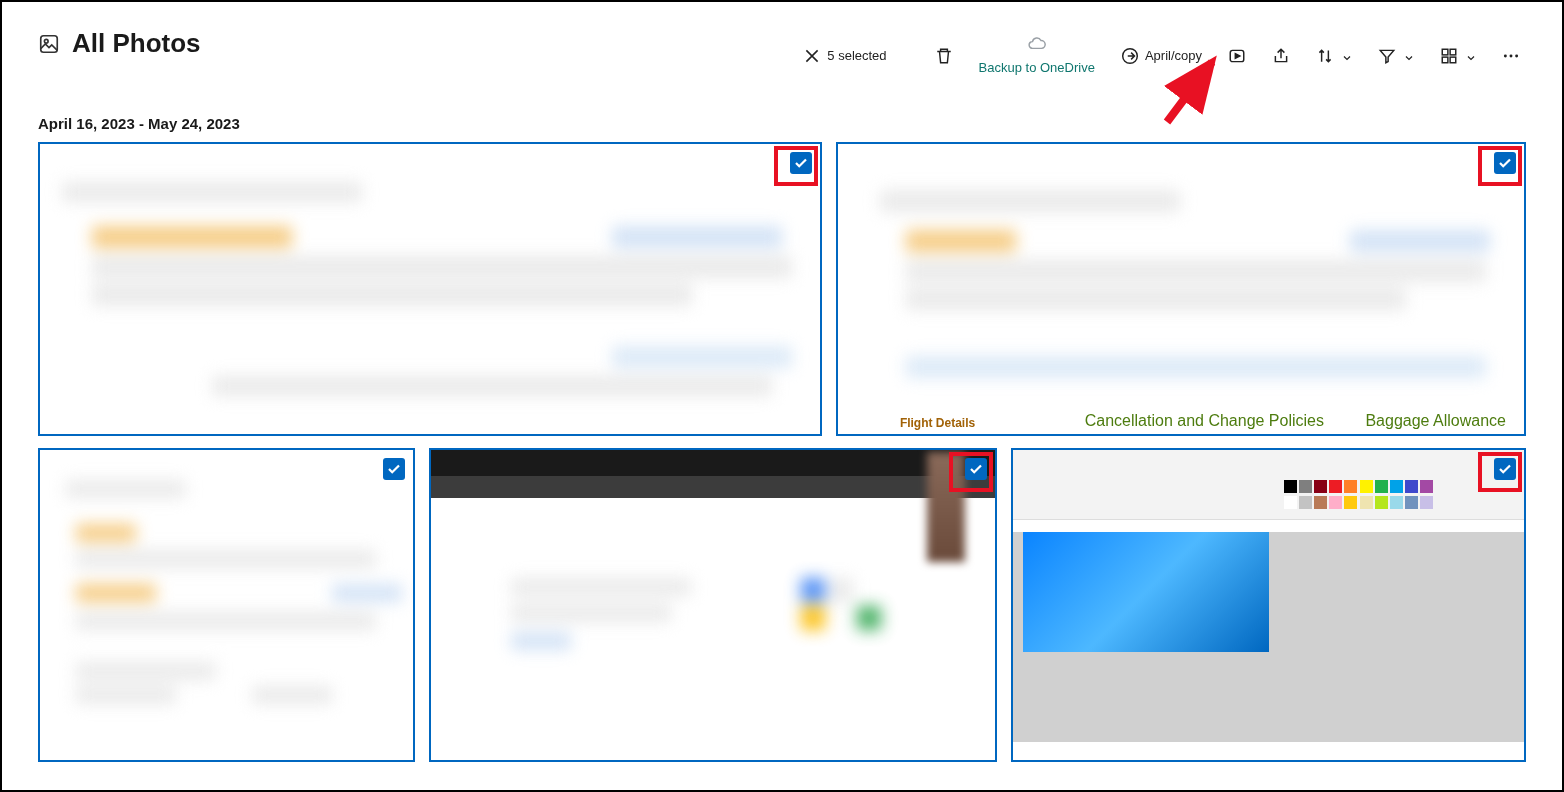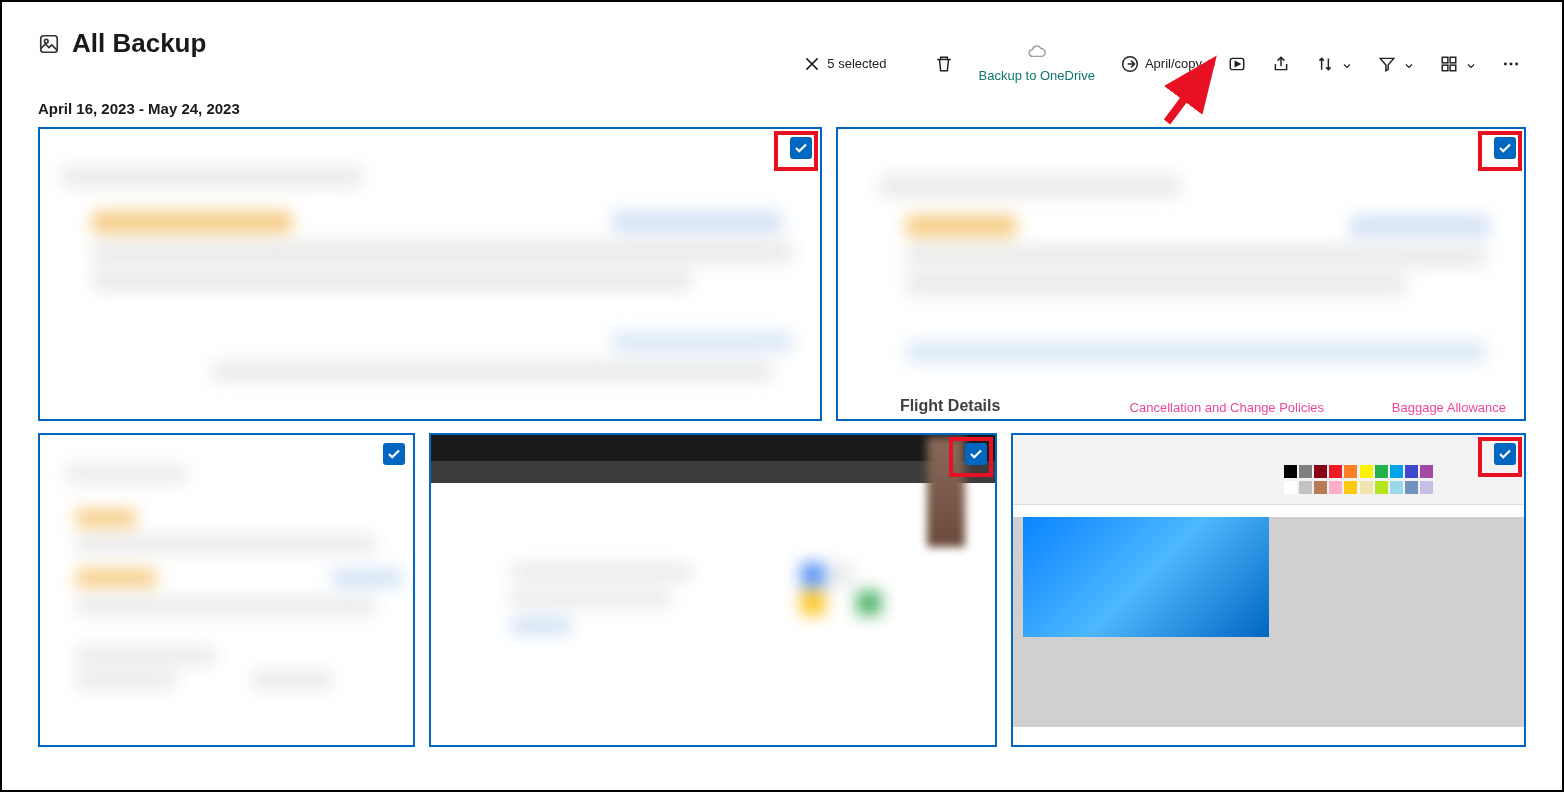--- a/index.html
+++ b/index.html
@@ -59,7 +59,7 @@
             <path d="M3 17l5-5 4 4 3-3 6 6"></path>
           </svg>
       </span>
-      <h1 class="page-title">All Backup</h1>
+      <h1 class="page-title">All Photos</h1>
     </div>
   </div>
   <div class="toolbar">

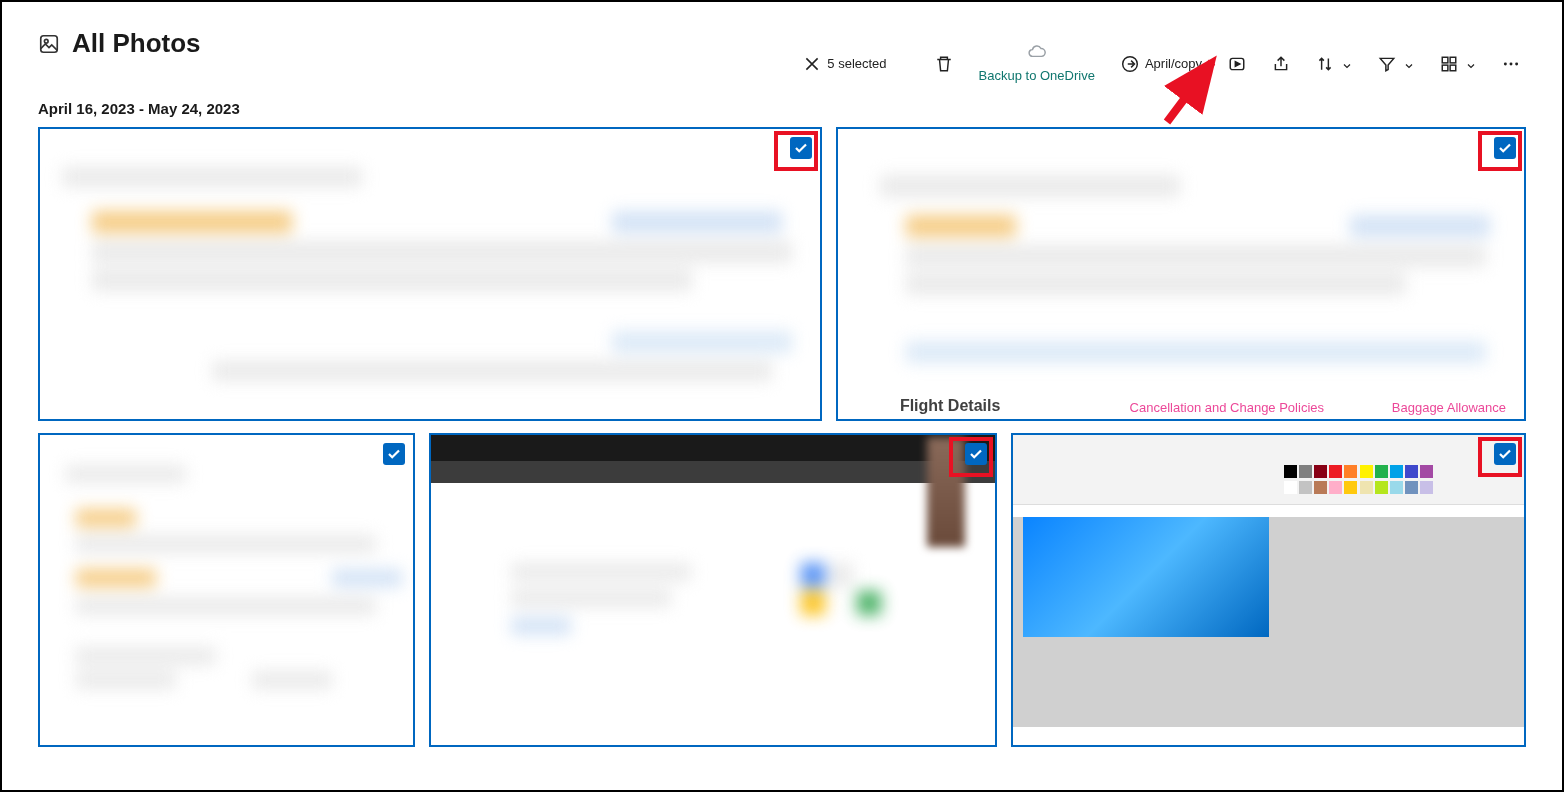--- a/index.html
+++ b/index.html
@@ -10,7 +10,7 @@
 .title-icon { width: 22px; height: 22px; }
 .page-title { font-size: 26px; font-weight: 600; color: #1a1a1a; }
 .subtitle { font-size: 14px; color: #555; margin-top: 10px; margin-left: 0; }
-.toolbar { display: flex; align-items: center; gap: 14px; margin-top: 12px; }
+.toolbar { display: flex; align-items: center; gap: 14px; margin-top: 4px; }
 .tb-btn { display: flex; align-items: center; gap: 6px; background: none; border: none; cursor: pointer; font-size: 13px; color: #222; padding: 4px 6px; }
 .tb-btn.disabled { color: #0f766e; cursor: default; flex-direction: column; }
 .tb-icon { width: 18px; height: 18px; display: inline-flex; align-items: center; justify-content: center; }

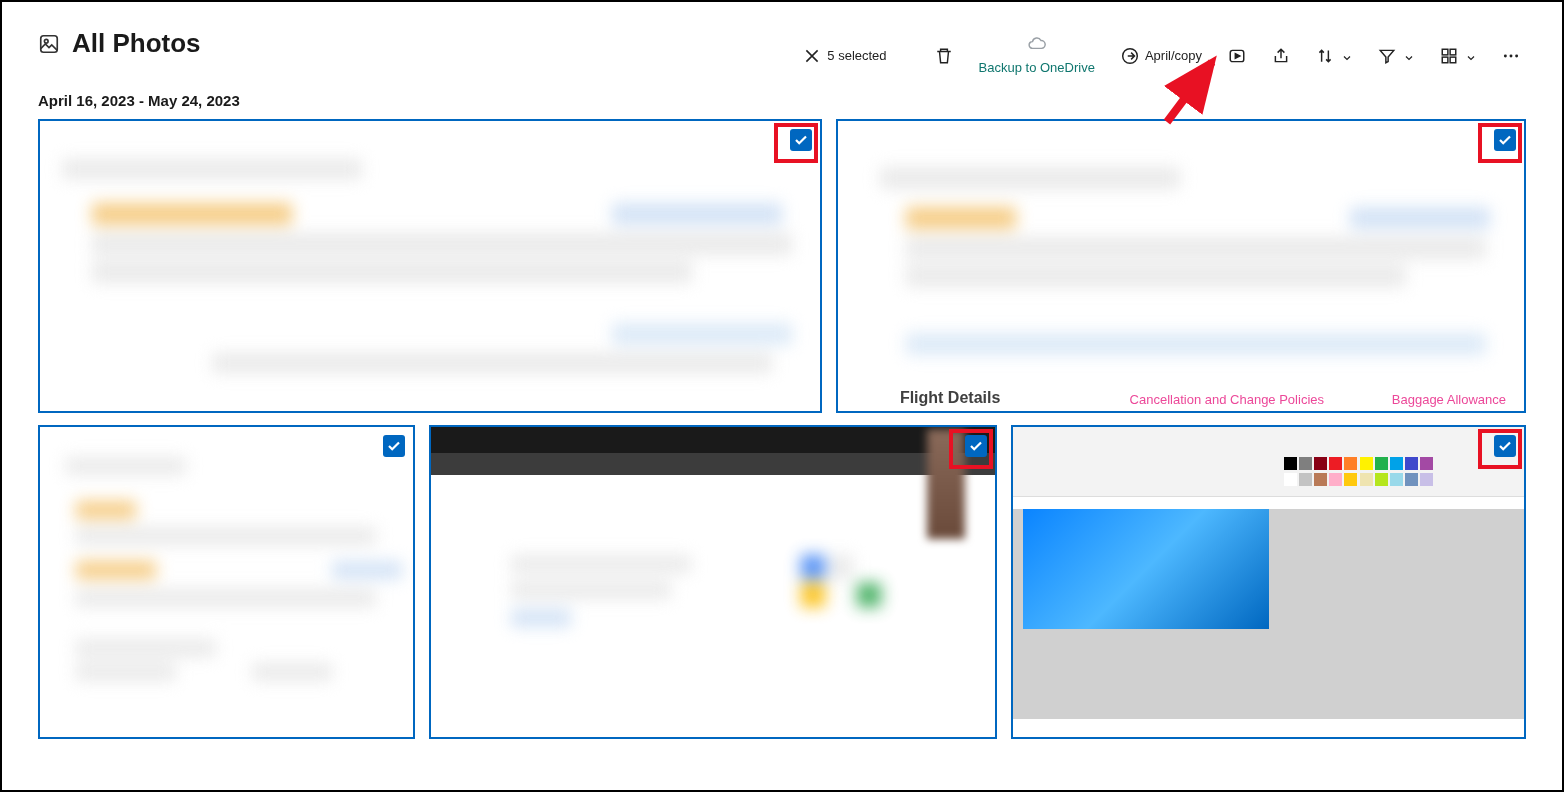--- a/index.html
+++ b/index.html
@@ -15,7 +15,7 @@
 .tb-btn.disabled { color: #0f766e; cursor: default; flex-direction: column; }
 .tb-icon { width: 18px; height: 18px; display: inline-flex; align-items: center; justify-content: center; }
 .tb-sep { width: 8px; }
-.date-range { font-size: 15px; font-weight: 600; color: #1a1a1a; margin: 13px 0 10px 36px; }
+.date-range { font-size: 15px; font-weight: 600; color: #1a1a1a; margin: 36px 0 10px 36px; }
 .grid { padding: 0 36px; }
 .row1 { display: flex; gap: 14px; }
 .row2 { display: flex; gap: 14px; margin-top: 12px; }

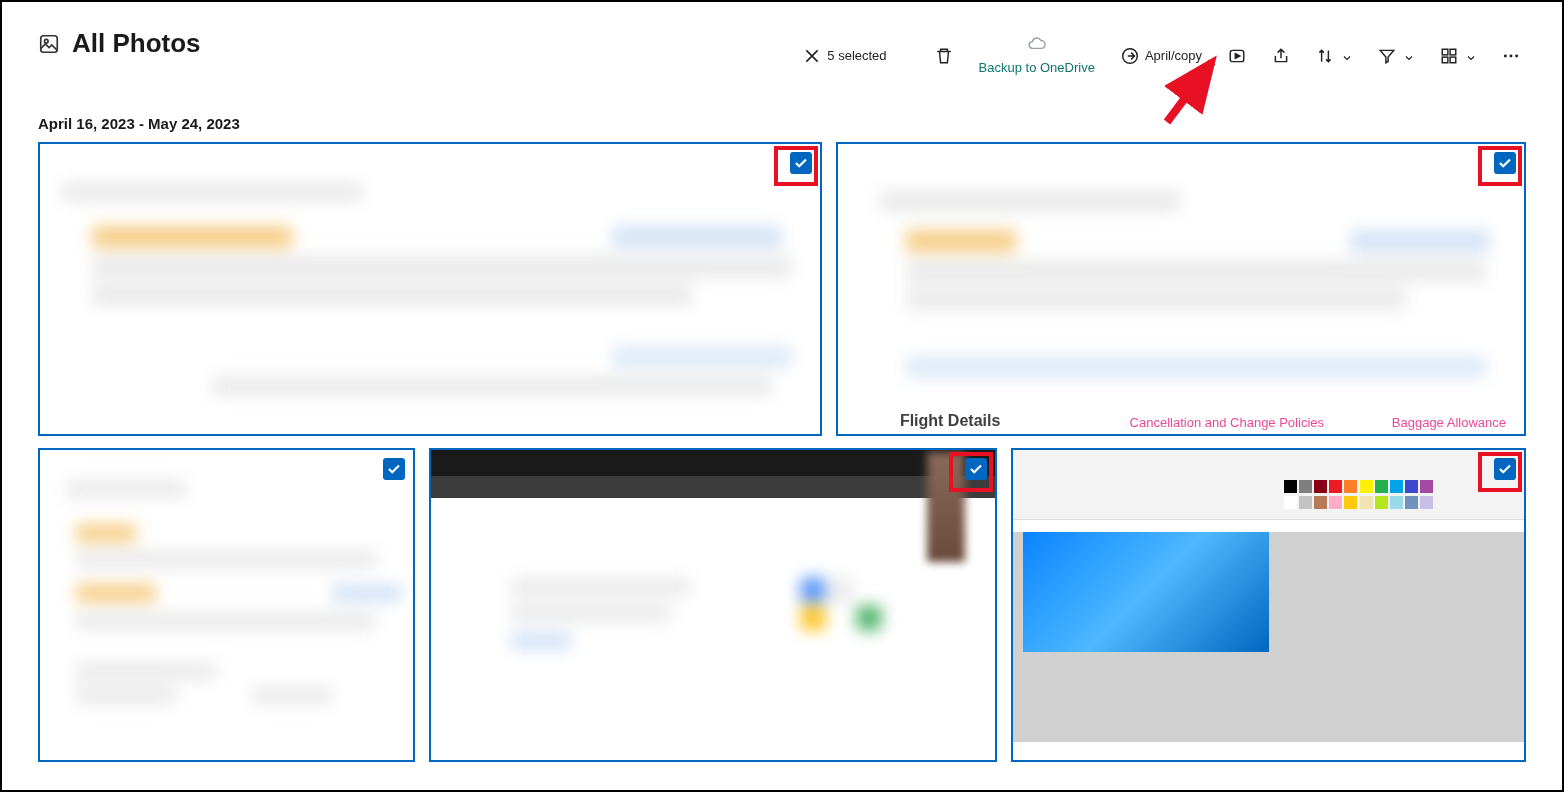--- a/index.html
+++ b/index.html
@@ -34,7 +34,7 @@
 .po { background: #f5c87a; }
 .pb { background: #cfe0f5; }
 .pg { background: #d9e8f7; }
-.flight-text { position: absolute; bottom: 4px; left: 62px; font-size: 16px; font-weight: 700; color: #404040; }
+.flight-text { position: absolute; bottom: 4px; left: 62px; font-size: 12px; font-weight: 700; color: #a16207; }
 .flight-link { position: absolute; bottom: 4px; font-size: 13px; color: #ec4899; }
 .browser-bar { position: absolute; top: 0; left: 0; right: 0; height: 26px; background: #1a1a1a; }
 .browser-addr { position: absolute; top: 26px; left: 0; right: 0; height: 22px; background: #3c3c3c; }

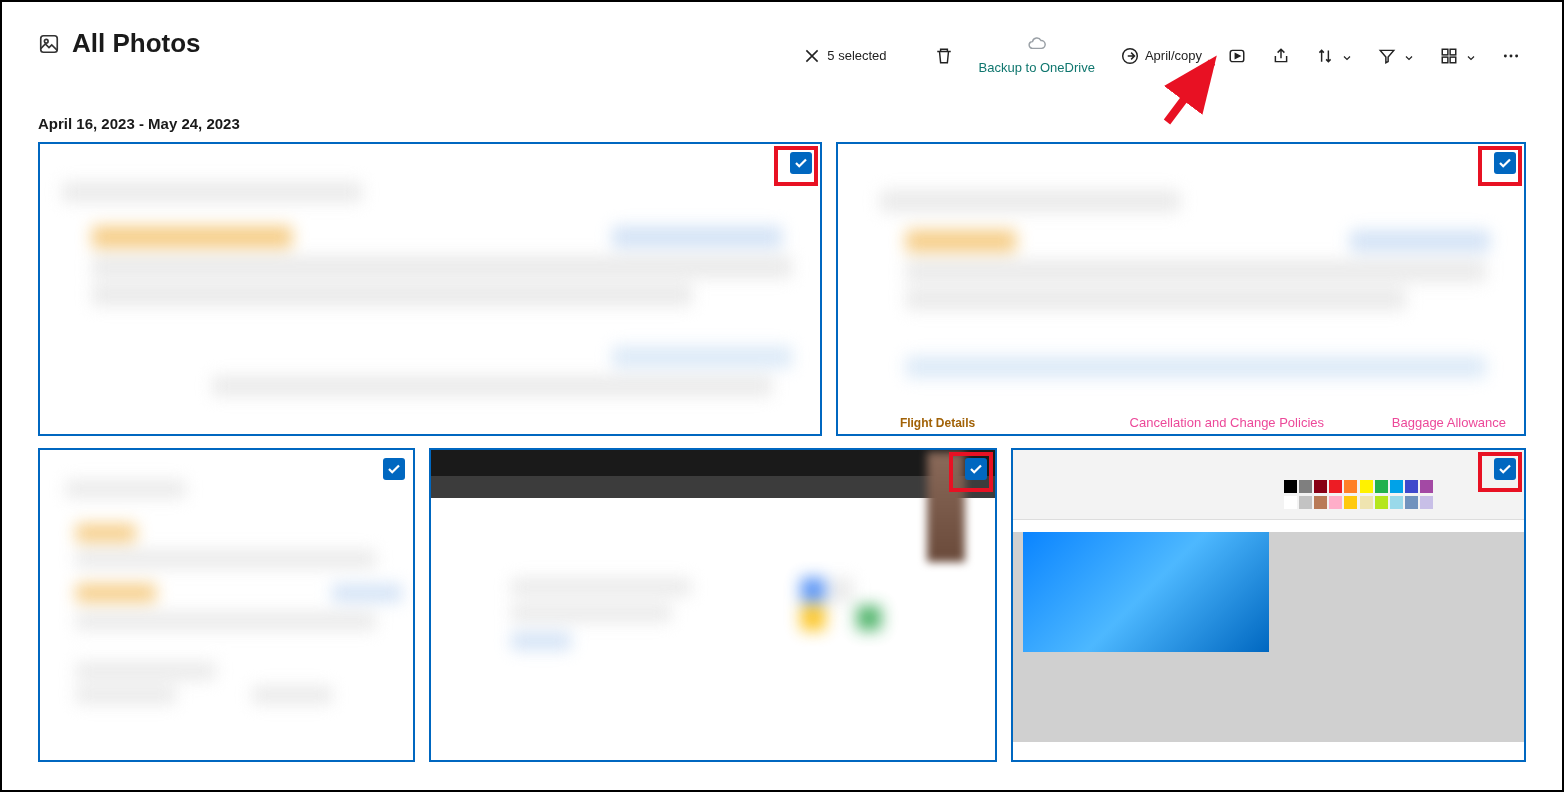--- a/index.html
+++ b/index.html
@@ -35,7 +35,7 @@
 .pb { background: #cfe0f5; }
 .pg { background: #d9e8f7; }
 .flight-text { position: absolute; bottom: 4px; left: 62px; font-size: 12px; font-weight: 700; color: #a16207; }
-.flight-link { position: absolute; bottom: 4px; font-size: 13px; color: #ec4899; }
+.flight-link { position: absolute; bottom: 4px; font-size: 16px; color: #4d7c0f; }
 .browser-bar { position: absolute; top: 0; left: 0; right: 0; height: 26px; background: #1a1a1a; }
 .browser-addr { position: absolute; top: 26px; left: 0; right: 0; height: 22px; background: #3c3c3c; }
 .paint-ribbon { position: absolute; top: 0; left: 0; right: 0; height: 70px; background: #f3f3f3; border-bottom: 1px solid #ddd; }

